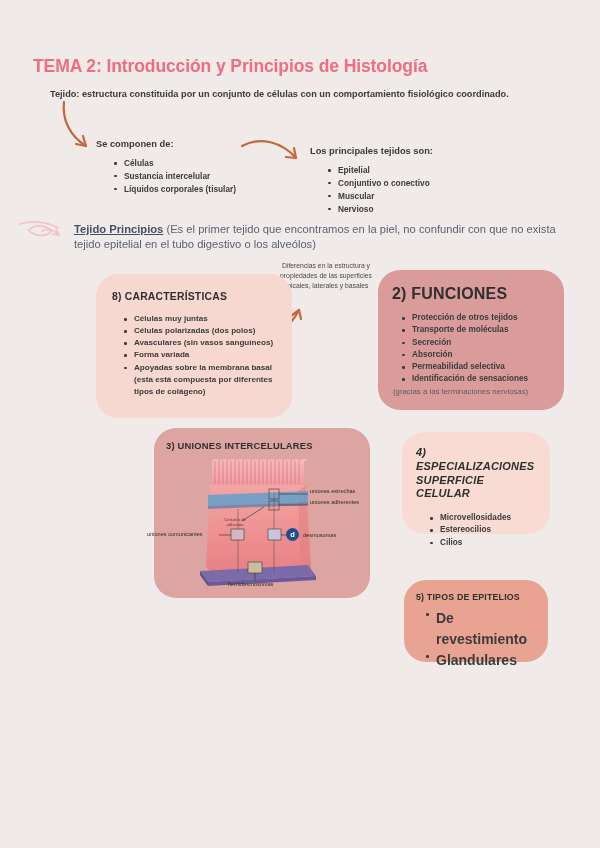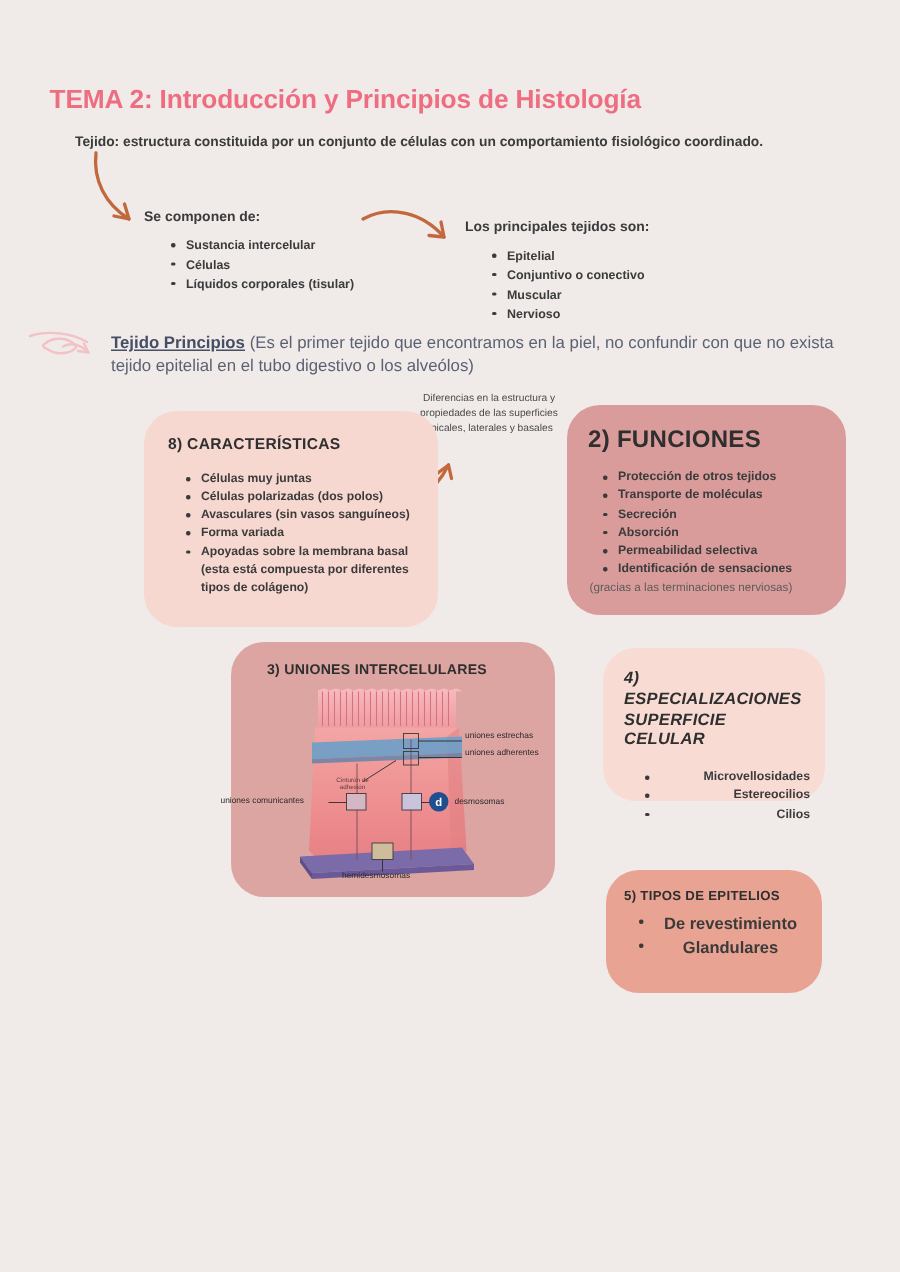--- a/index.html
+++ b/index.html
@@ -242,8 +242,8 @@
   <div class="group-left">
     <div class="group-head">Se componen de:</div>
     <ul class="plain">
+      <li>Células</li>
       <li>Sustancia intercelular</li>
-      <li>Células</li>
       <li>Líquidos corporales (tisular)</li>
     </ul>
   </div>

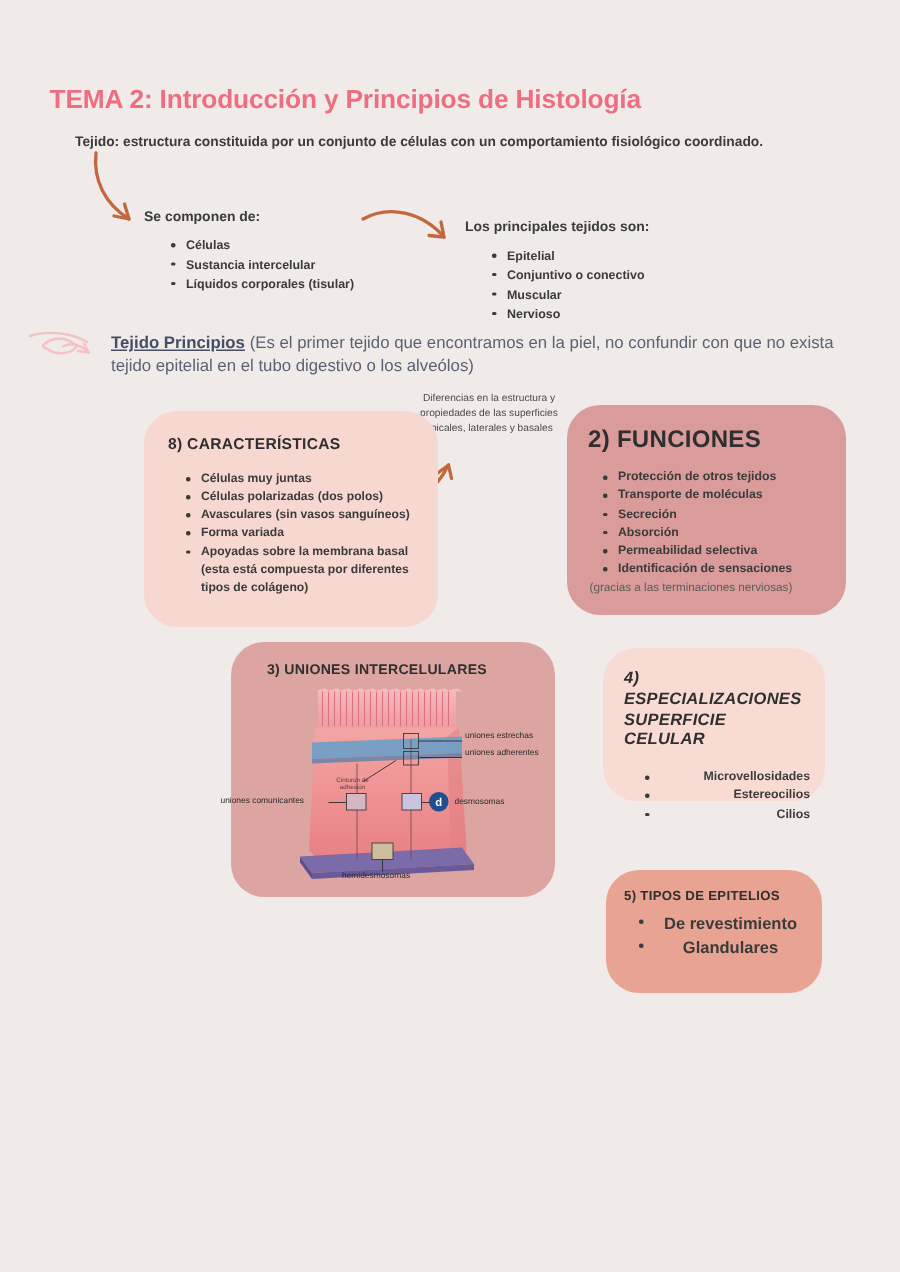--- a/index.html
+++ b/index.html
@@ -155,7 +155,7 @@
     background: #dda5a2;
     padding: 12px 10px 8px 12px;
   }
-  #card3 .card-title { font-size: 9.4px; margin-left: 12px; }
+  #card3 .card-title { font-size: 9.4px; }
 
   #card4 {
     left: 402px; top: 432px; width: 148px; height: 102px;

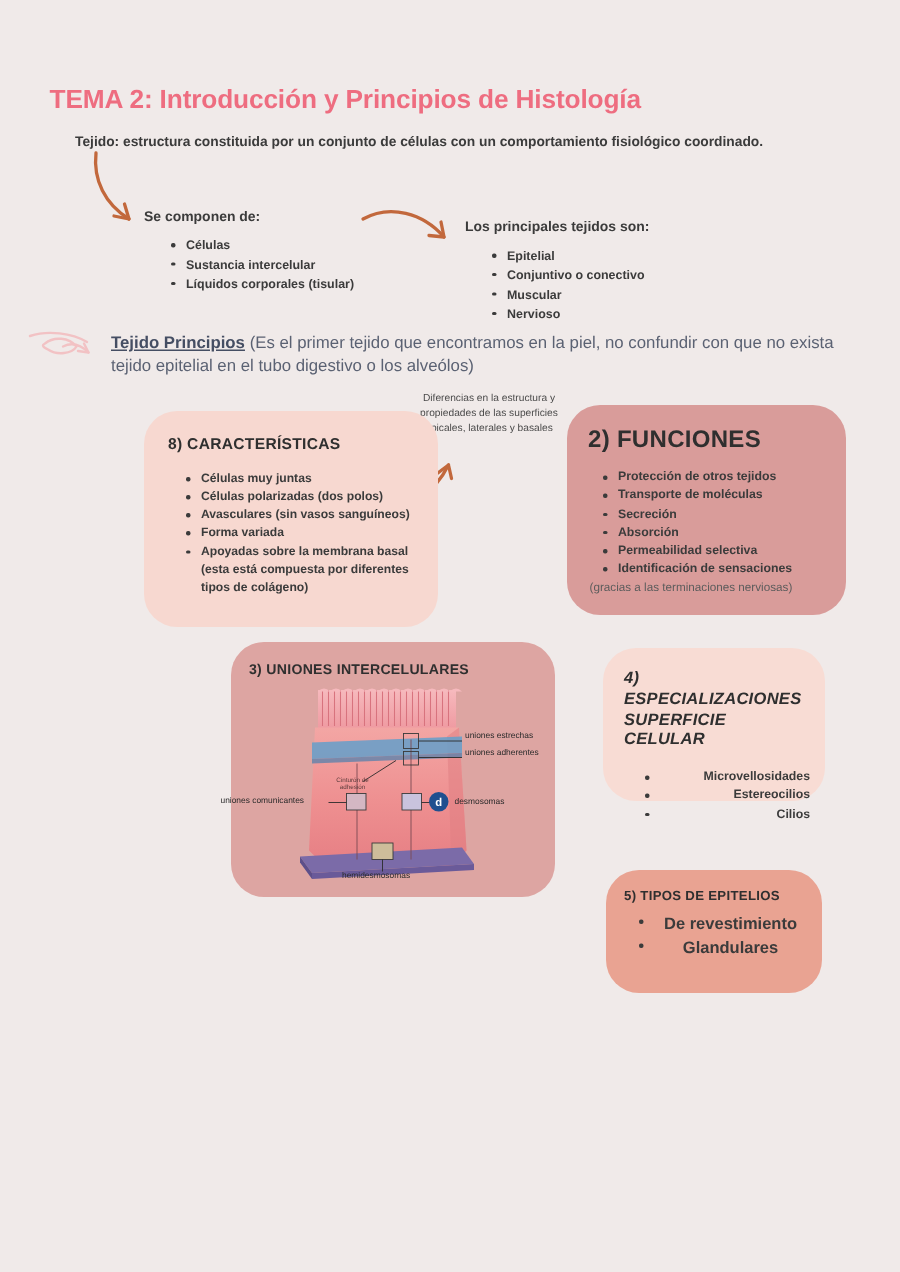--- a/index.html
+++ b/index.html
@@ -164,7 +164,7 @@
   }
   #card4 .card-title { margin-bottom: 11px; font-size: 11px; font-style: italic; }
   #card4 ul.plain { padding-left: 14px; }
-  #card4 ul.plain li { font-size: 8.2px; text-align: right; }
+  #card4 ul.plain li { font-size: 8.2px; }
 
   #card5 {
     left: 404px; top: 580px; width: 144px; height: 82px;

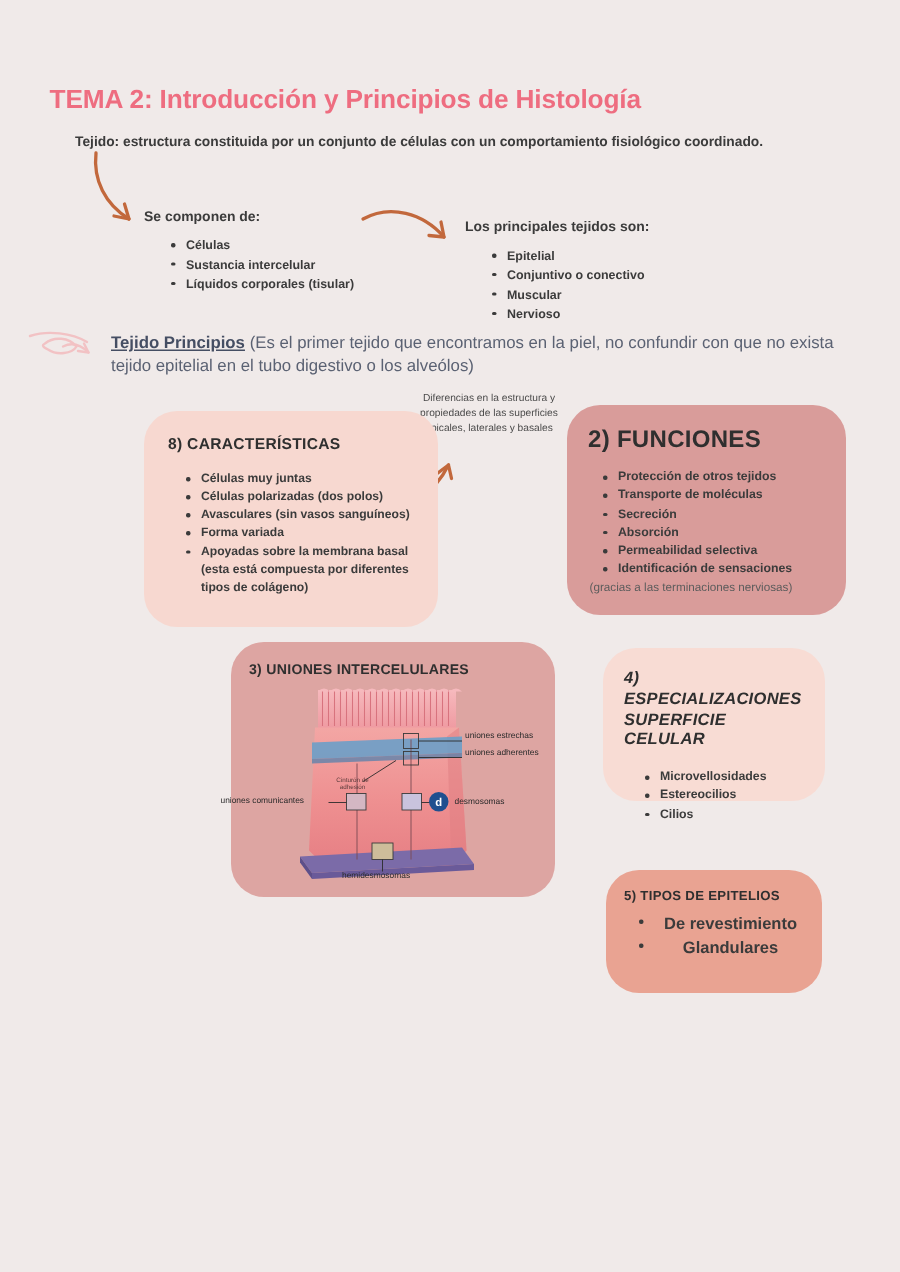--- a/index.html
+++ b/index.html
@@ -173,7 +173,7 @@
   }
   #card5 .card-title { margin-bottom: 5px; font-size: 8.8px; }
   #card5 ul.plain { padding-left: 10px; }
-  #card5 ul.plain li { font-size: 11px; text-align: center; }
+  #card5 ul.plain li { font-size: 14px; }
 
   
   .annotation {

